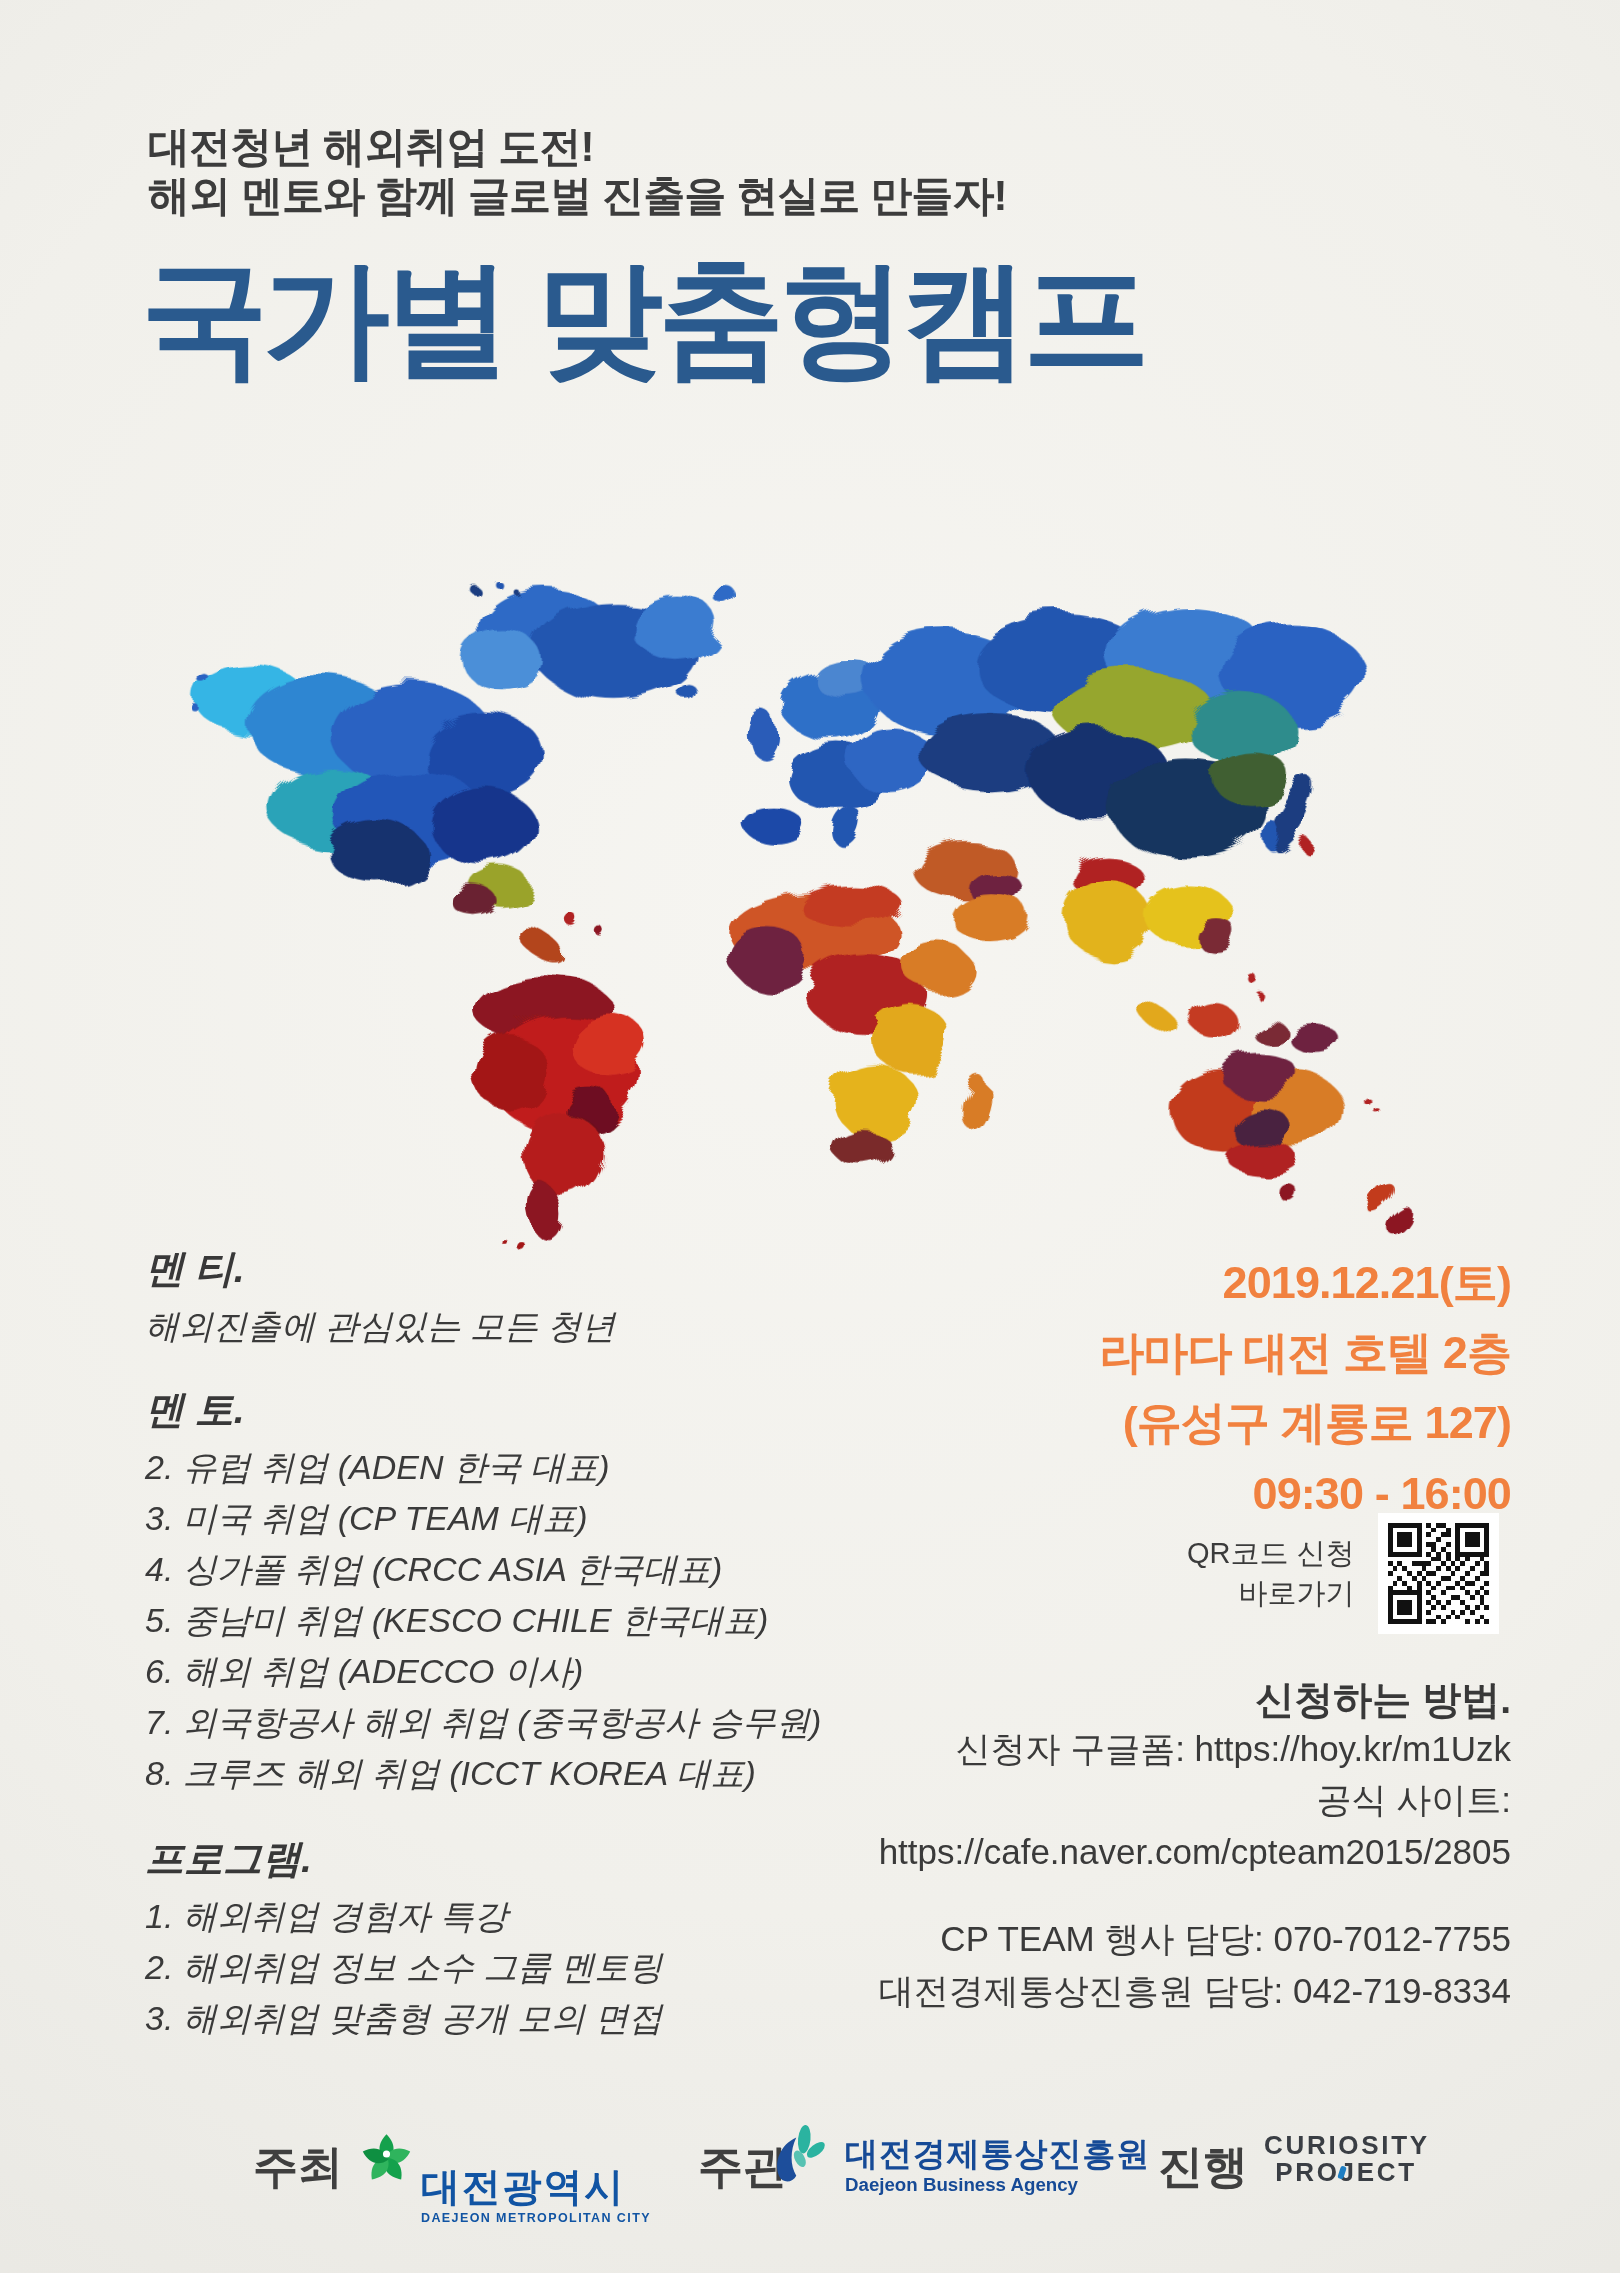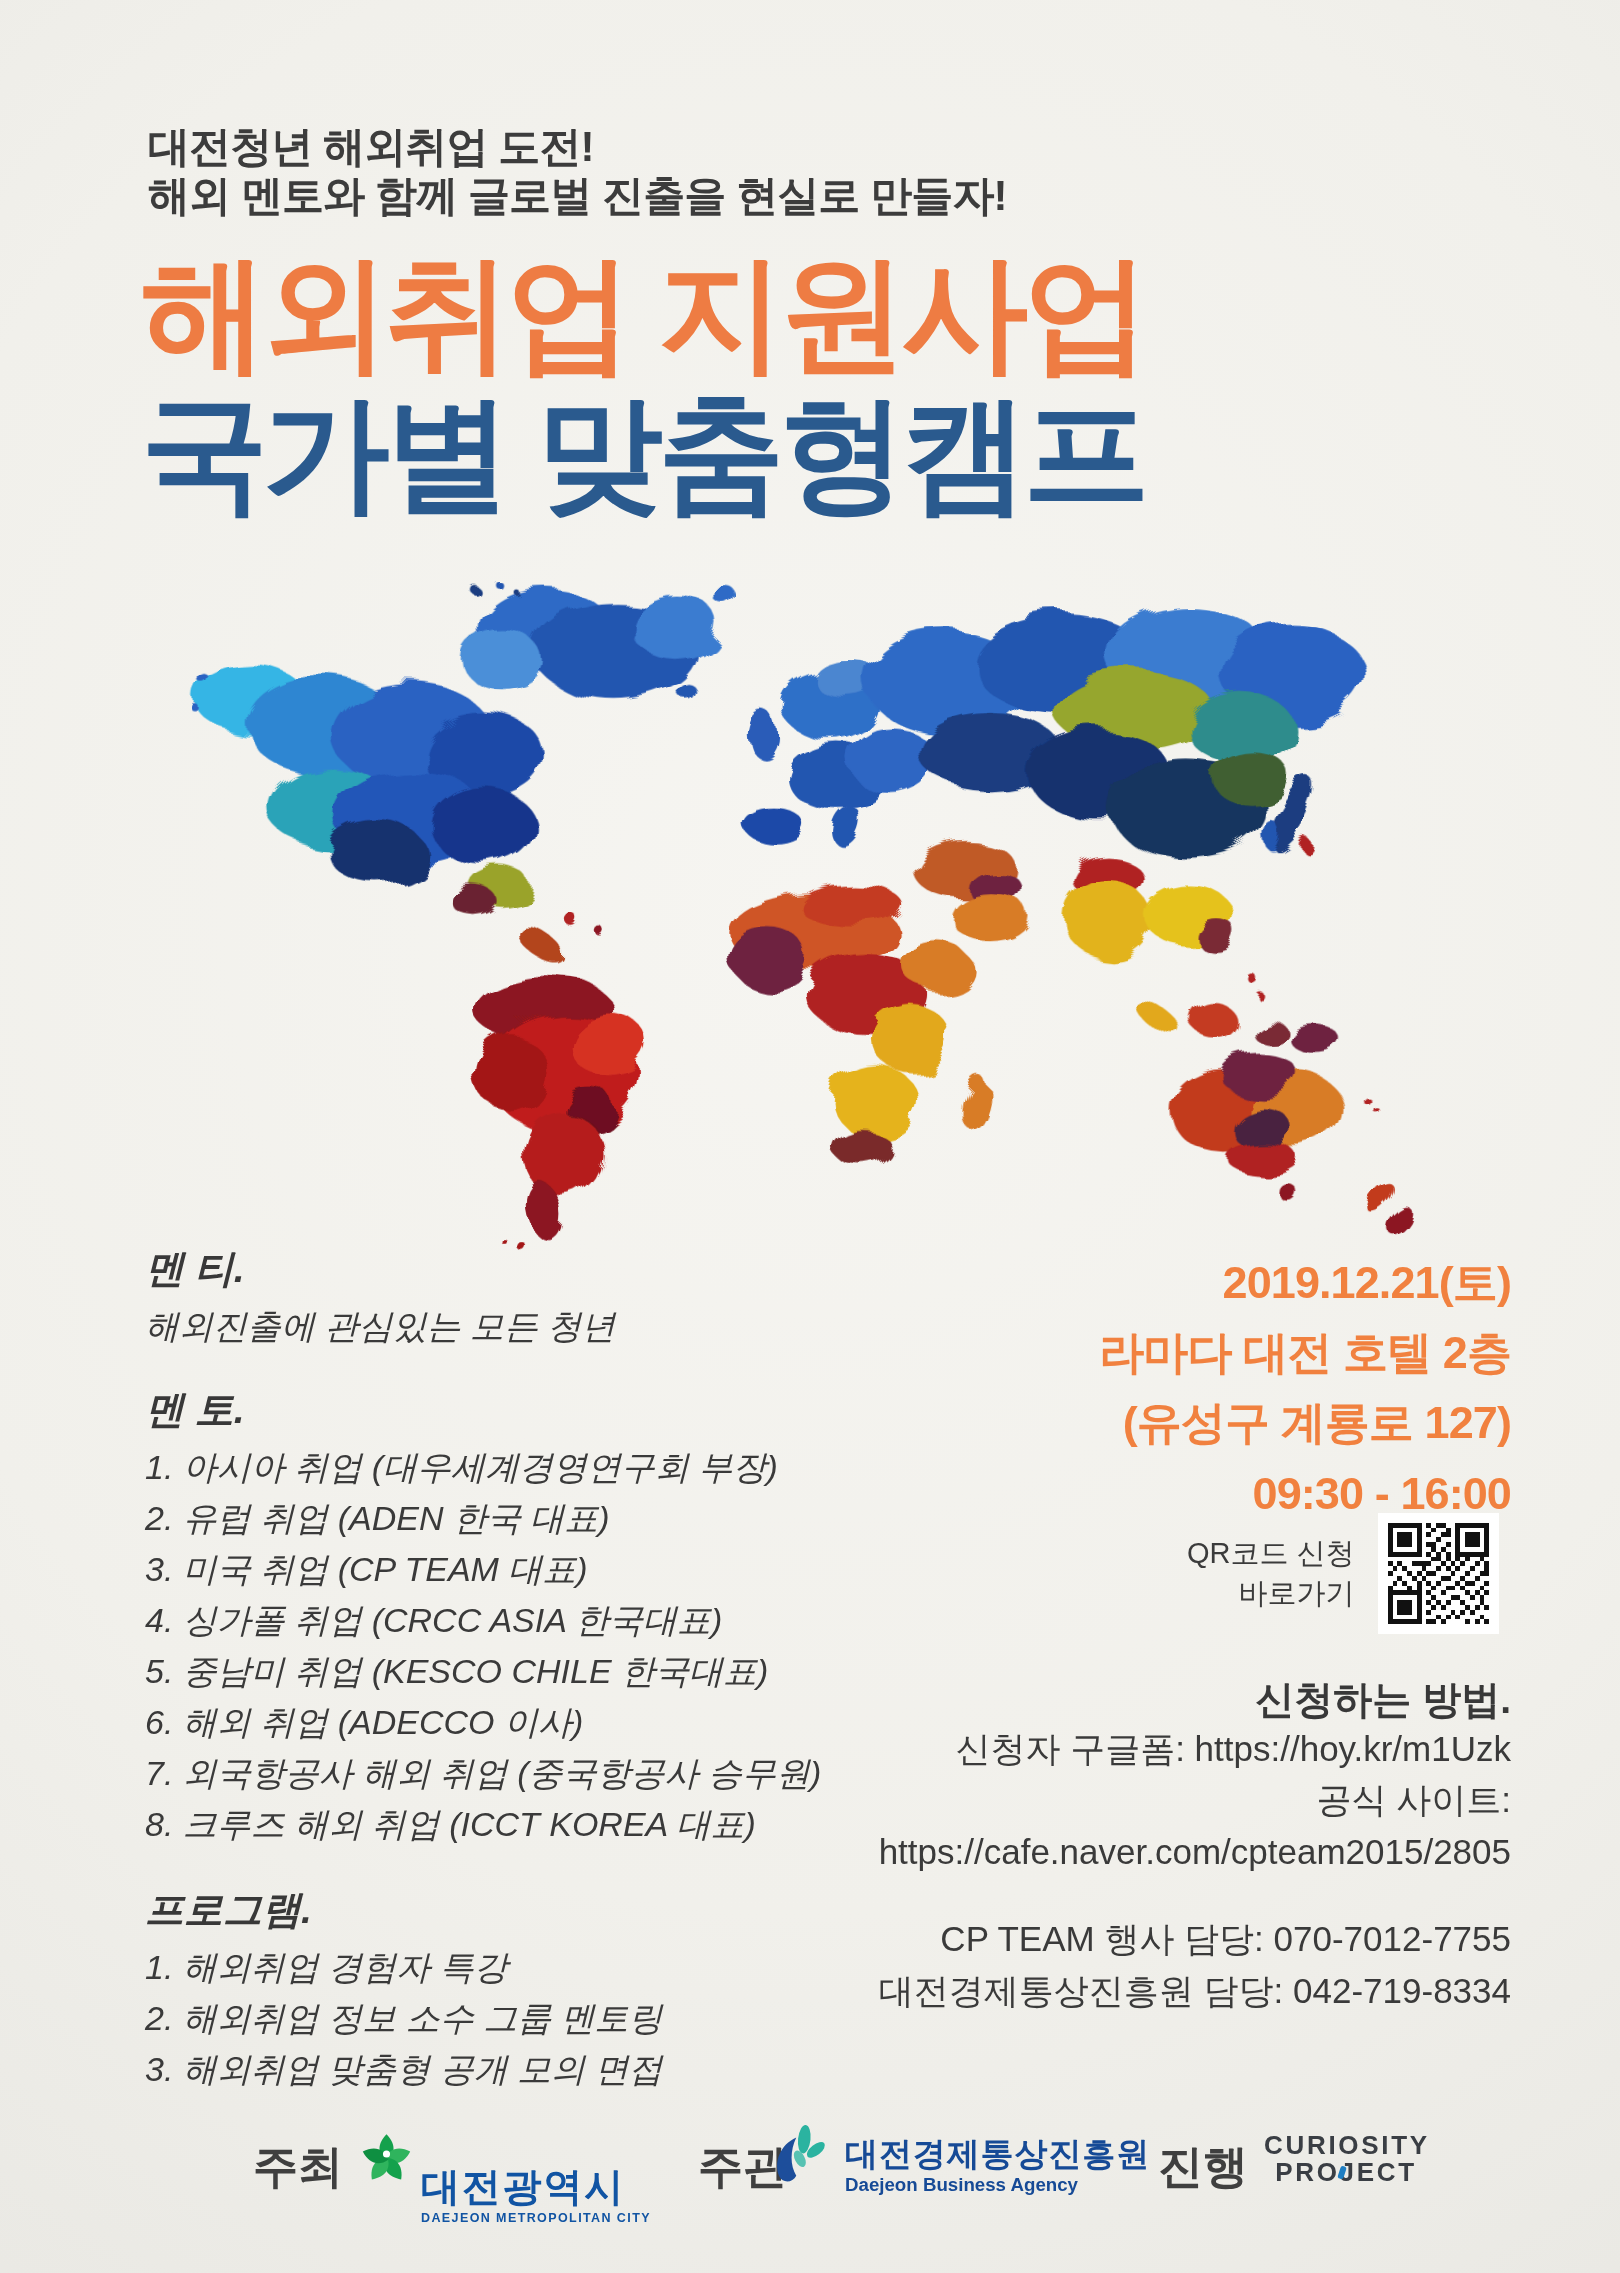--- a/index.html
+++ b/index.html
@@ -60,7 +60,6 @@
   </div>
 
   <div class="title">
-    <div class="l1">해외취업 지원사업</div>
     <div class="l2">국가별 맞춤형캠프</div>
   </div>
 

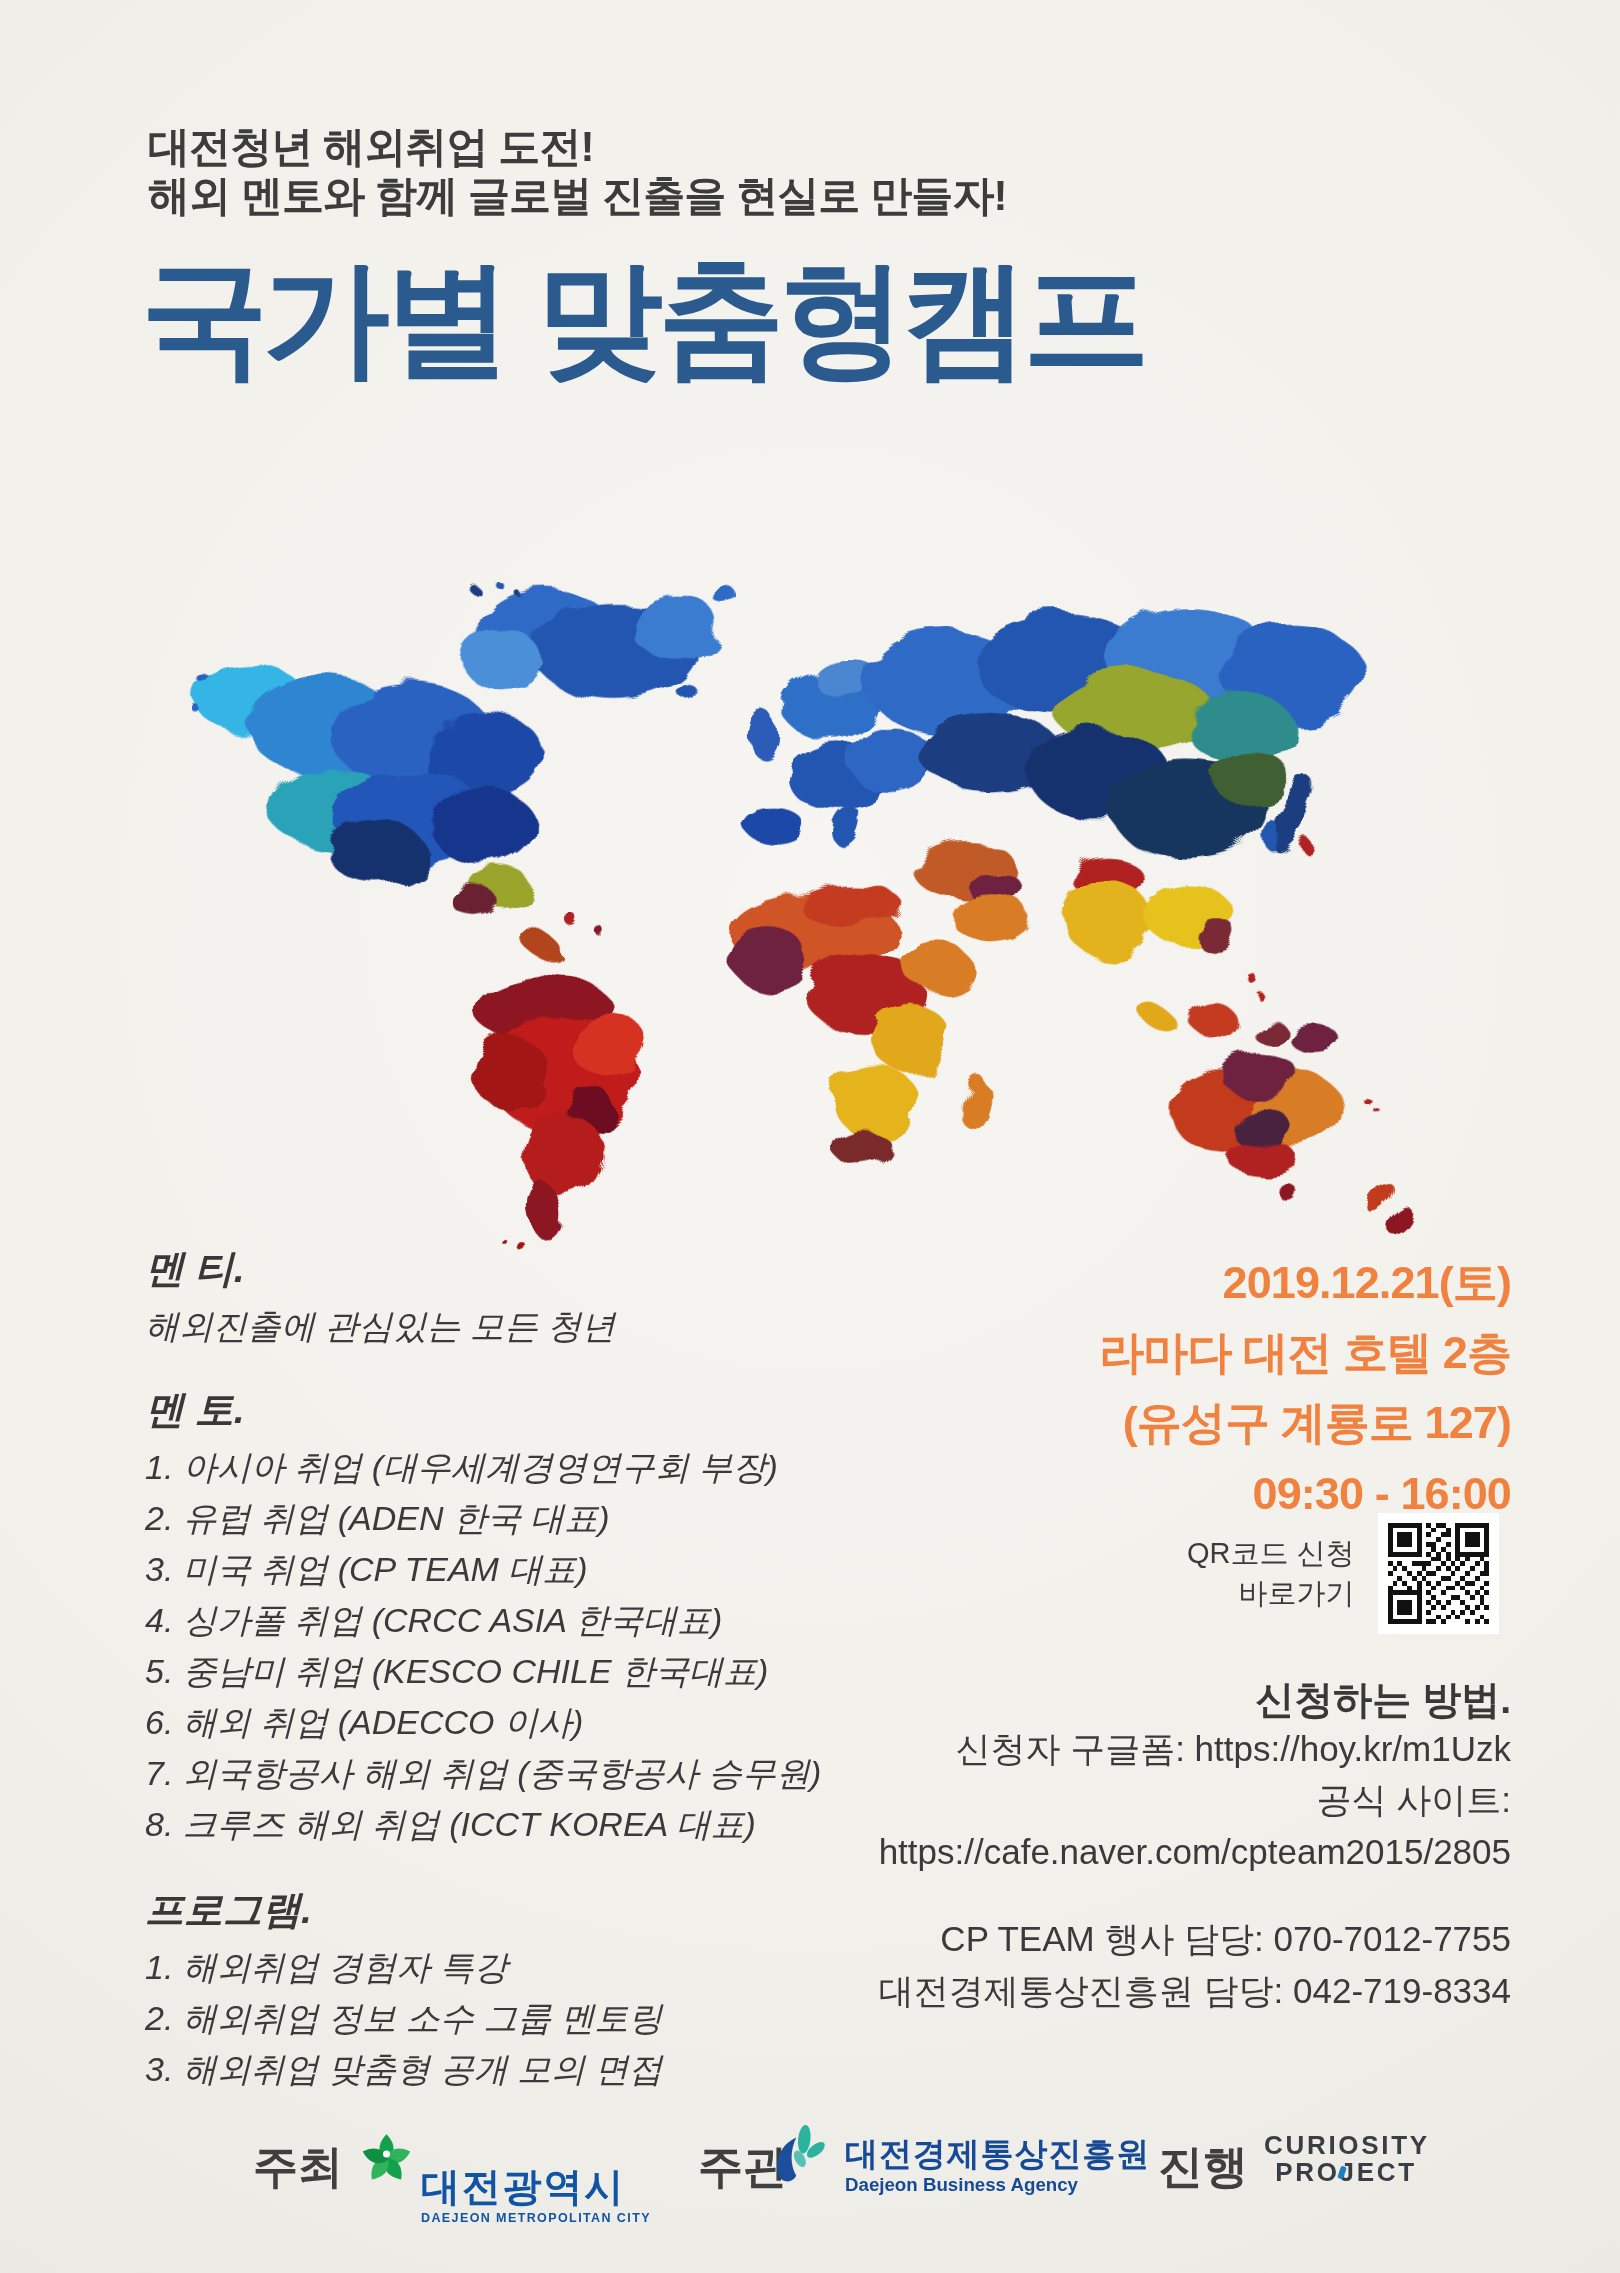--- a/index.html
+++ b/index.html
@@ -176,7 +176,6 @@
 
     <h3 class="sec-h mt-mentor">멘 토.</h3>
     <div class="plain-list">
-      <div>1. 아시아 취업 (대우세계경영연구회 부장)</div>
       <div>2. 유럽 취업 (ADEN 한국 대표)</div>
       <div>3. 미국 취업 (CP TEAM 대표)</div>
       <div>4. 싱가폴 취업 (CRCC ASIA 한국대표)</div>

